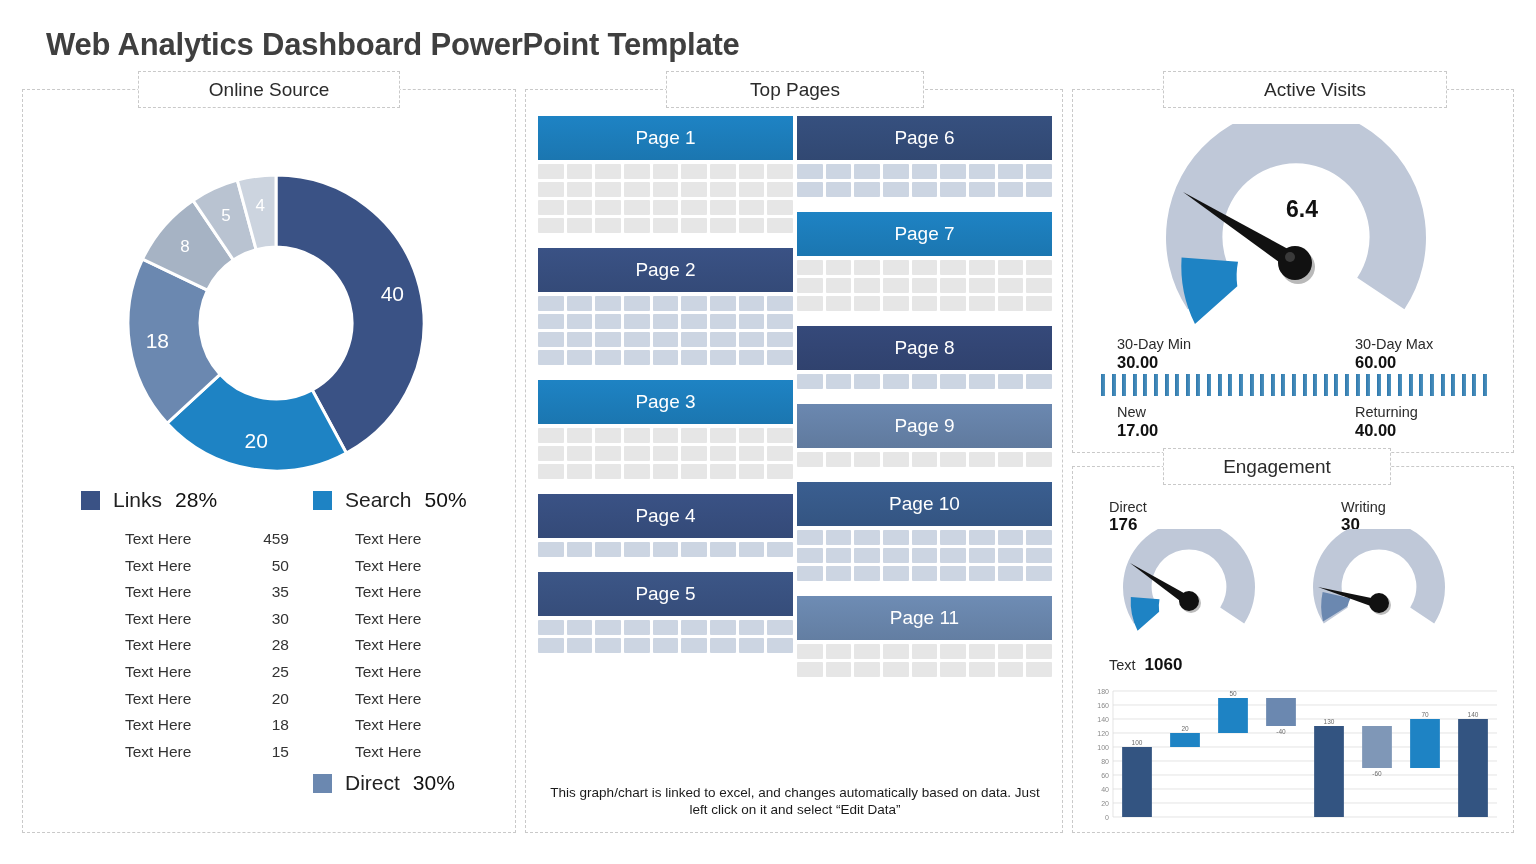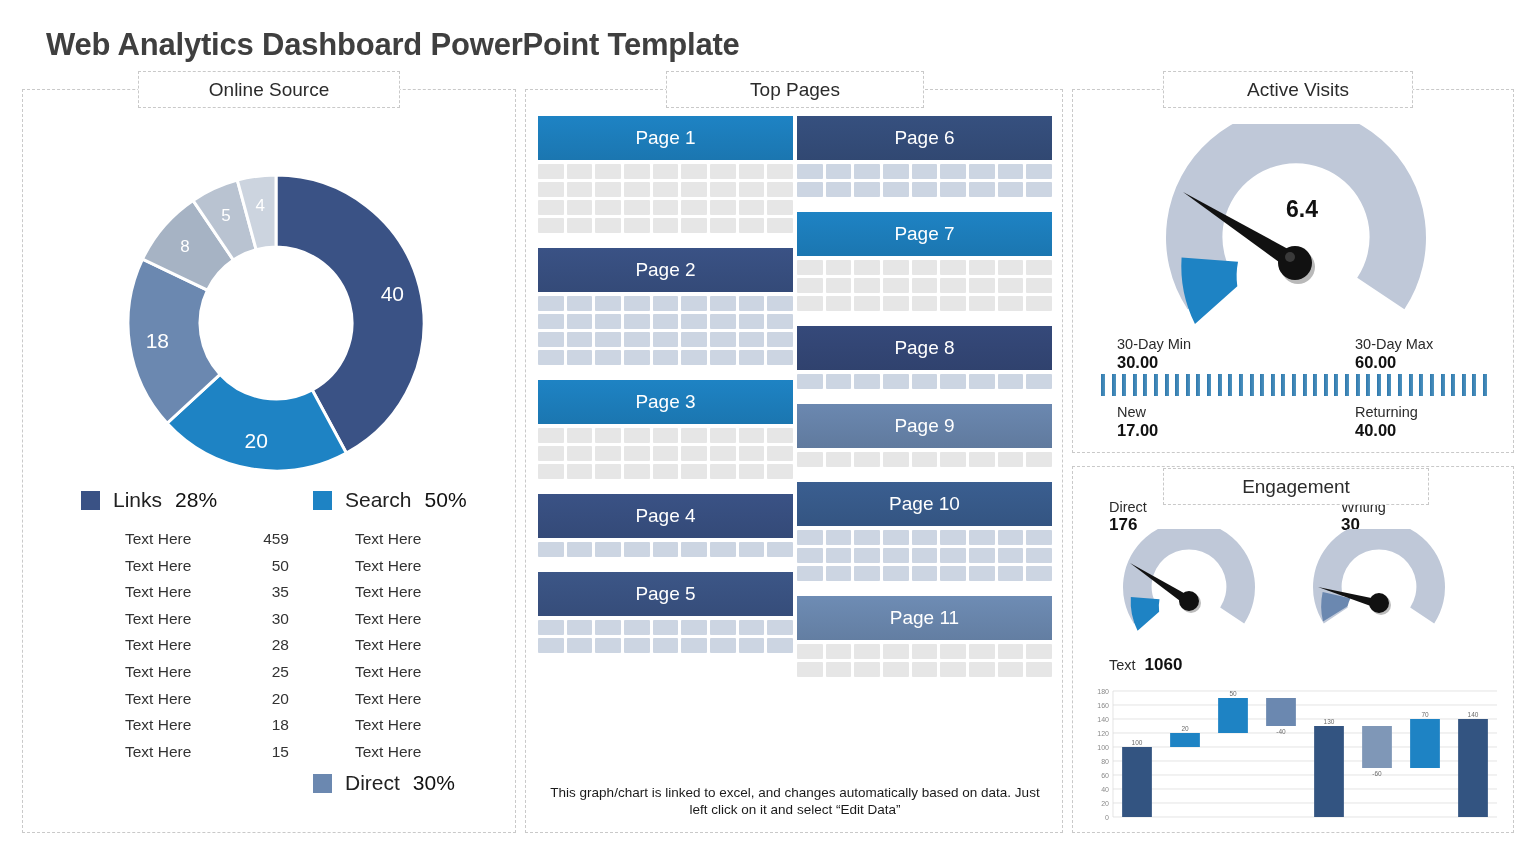--- a/index.html
+++ b/index.html
@@ -40,7 +40,7 @@
 
   #title-online   { left: 115px; width: 262px; }
   #title-toppages { left: 140px; width: 258px; }
-  #title-active   { left: 90px;  width: 250px; padding-left: 20px; }
+  #title-active   { left: 90px;  width: 284px; padding-left: 20px; }
   #title-engage   { left: 90px;  width: 266px; margin-top: 20px; }
 
   

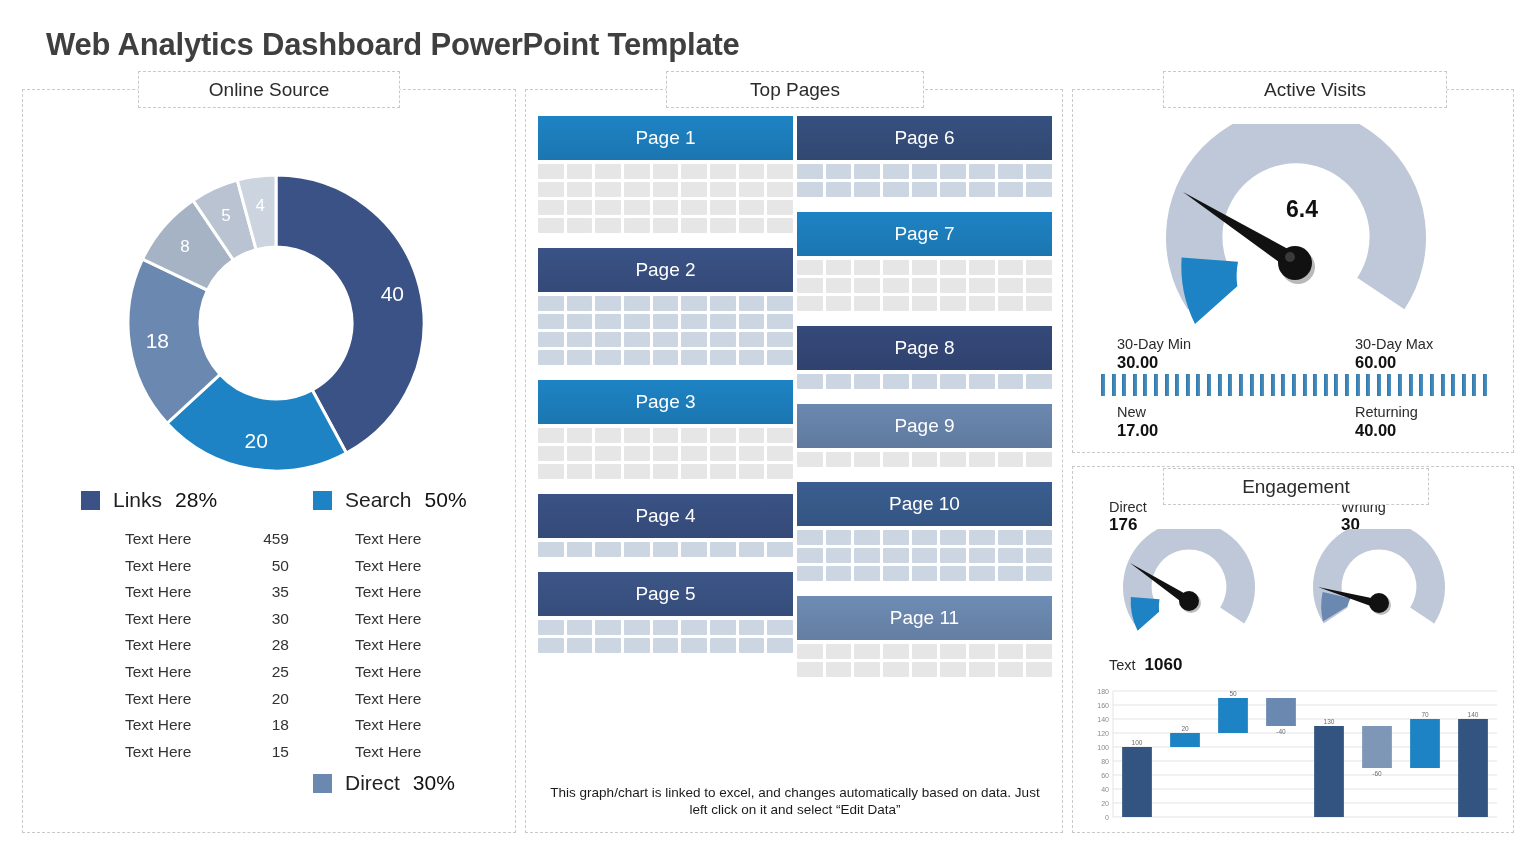--- a/index.html
+++ b/index.html
@@ -41,7 +41,7 @@
   #title-online   { left: 115px; width: 262px; }
   #title-toppages { left: 140px; width: 258px; }
   #title-active   { left: 90px;  width: 284px; padding-left: 20px; }
-  #title-engage   { left: 90px;  width: 266px; margin-top: 20px; }
+  #title-engage   { left: 90px;  width: 228px; }
 
   
   .donut-wrap { position:absolute; left: 68px; top: 48px; width: 370px; height: 370px; }

